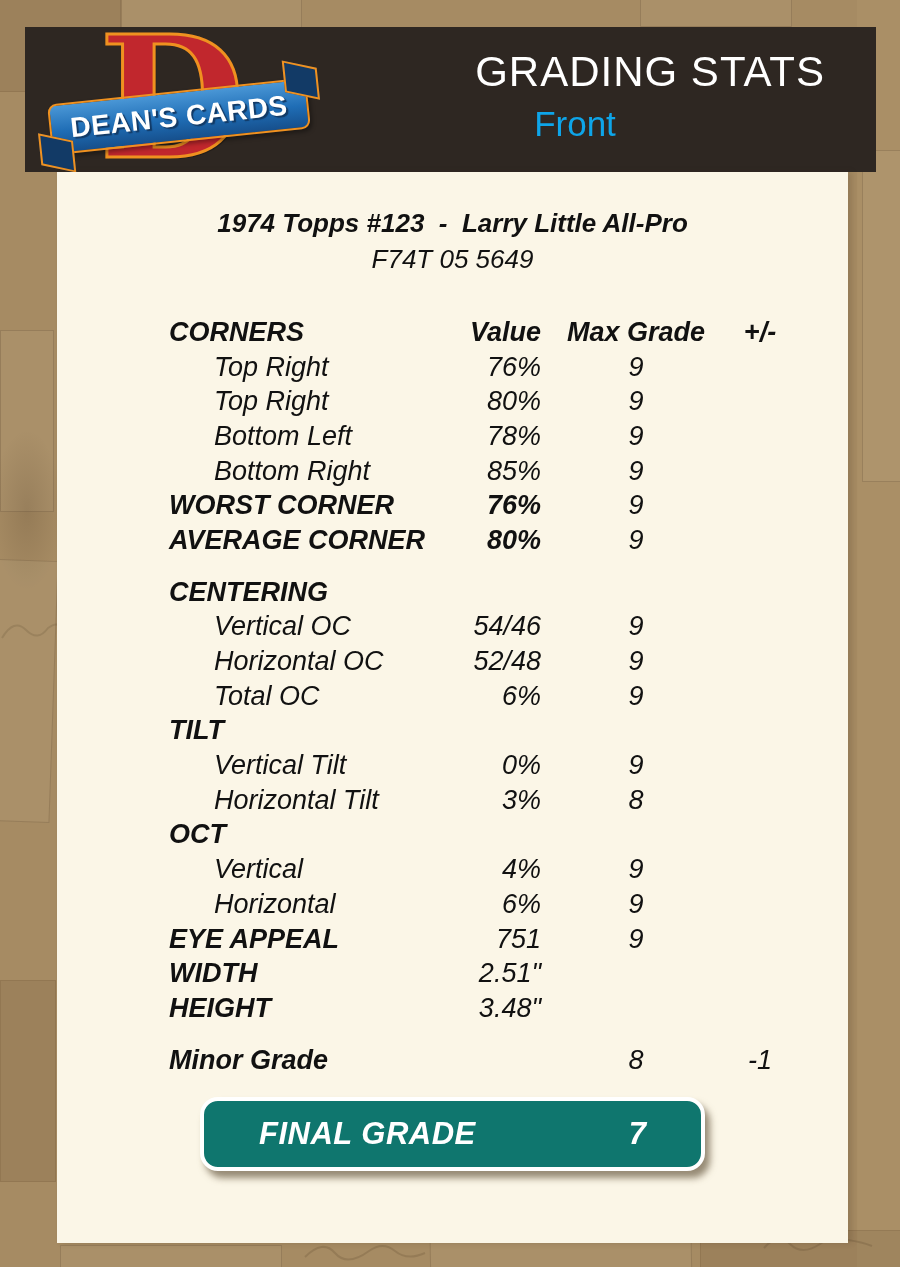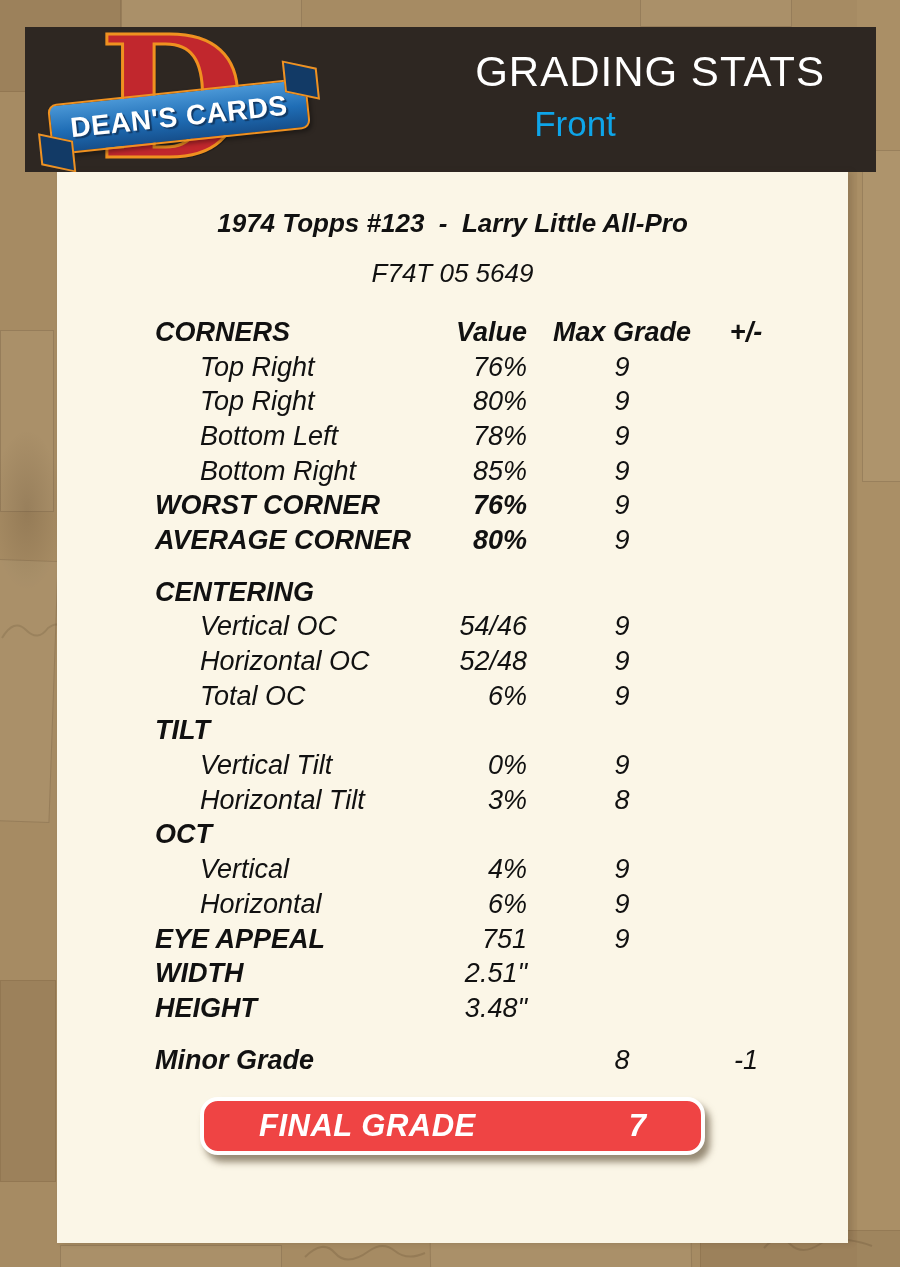--- a/index.html
+++ b/index.html
@@ -62,7 +62,7 @@
     font-size:26px;font-weight:bold;color:#111;white-space:nowrap;
   }
   .card-serial{
-    position:absolute;left:0;top:86px;width:100%;text-align:center;
+    position:absolute;left:0;top:72px;width:100%;text-align:center;
     font-size:26px;color:#111;
   }
 

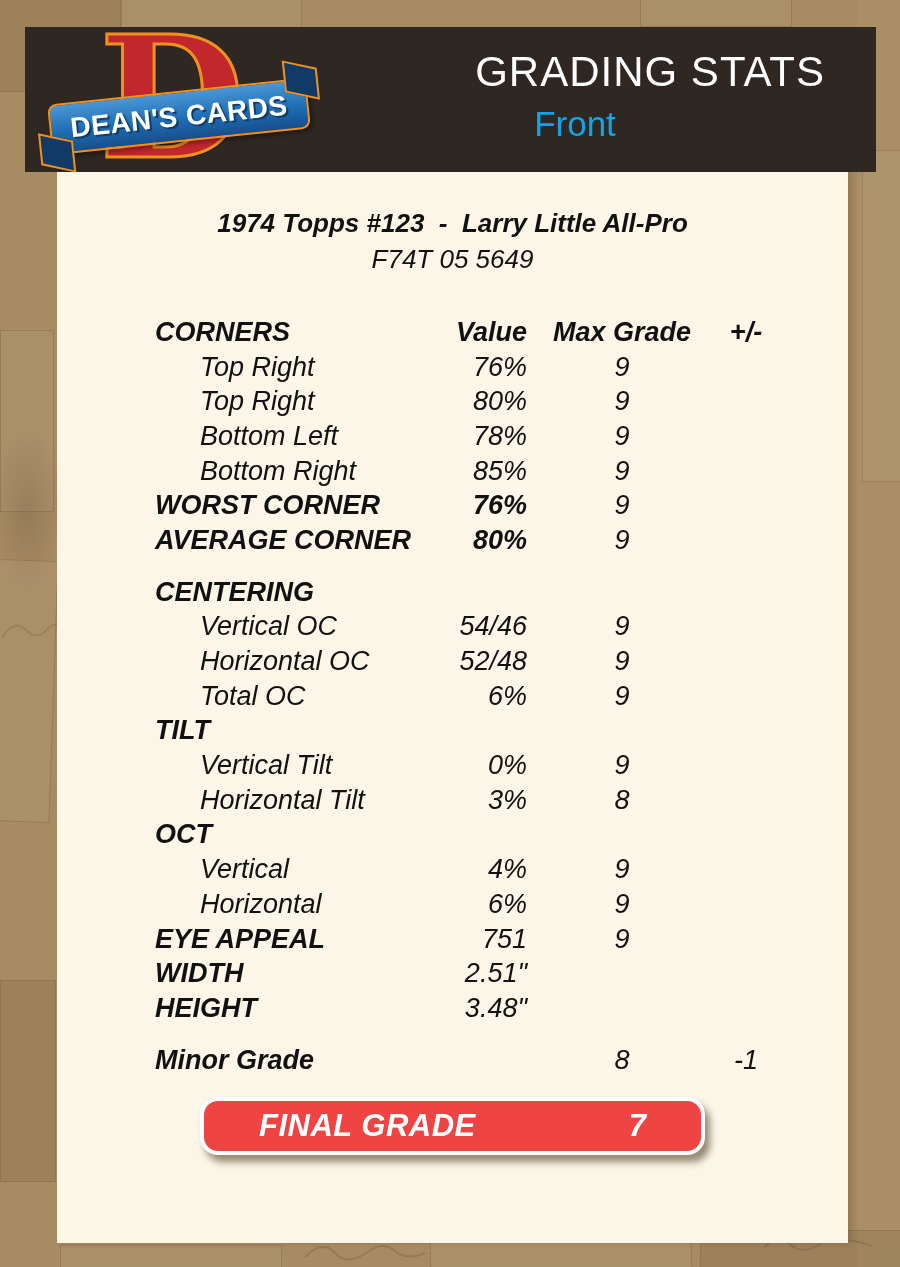--- a/index.html
+++ b/index.html
@@ -69,7 +69,7 @@
   
   .tbl{position:absolute;left:98px;top:143px;width:660px;color:#111;}
   .trow{display:flex;align-items:center;height:34.7px;font-size:27px;}
-  .trow .c1{width:277px;white-space:nowrap;}
+  .trow .c1{width:277px;white-space:nowrap;margin-left:14px;}
   .trow .c2{width:95px;text-align:right;white-space:nowrap;}
   .trow .c3{width:190px;text-align:center;white-space:nowrap;}
   .trow .c4{width:58px;text-align:center;white-space:nowrap;}

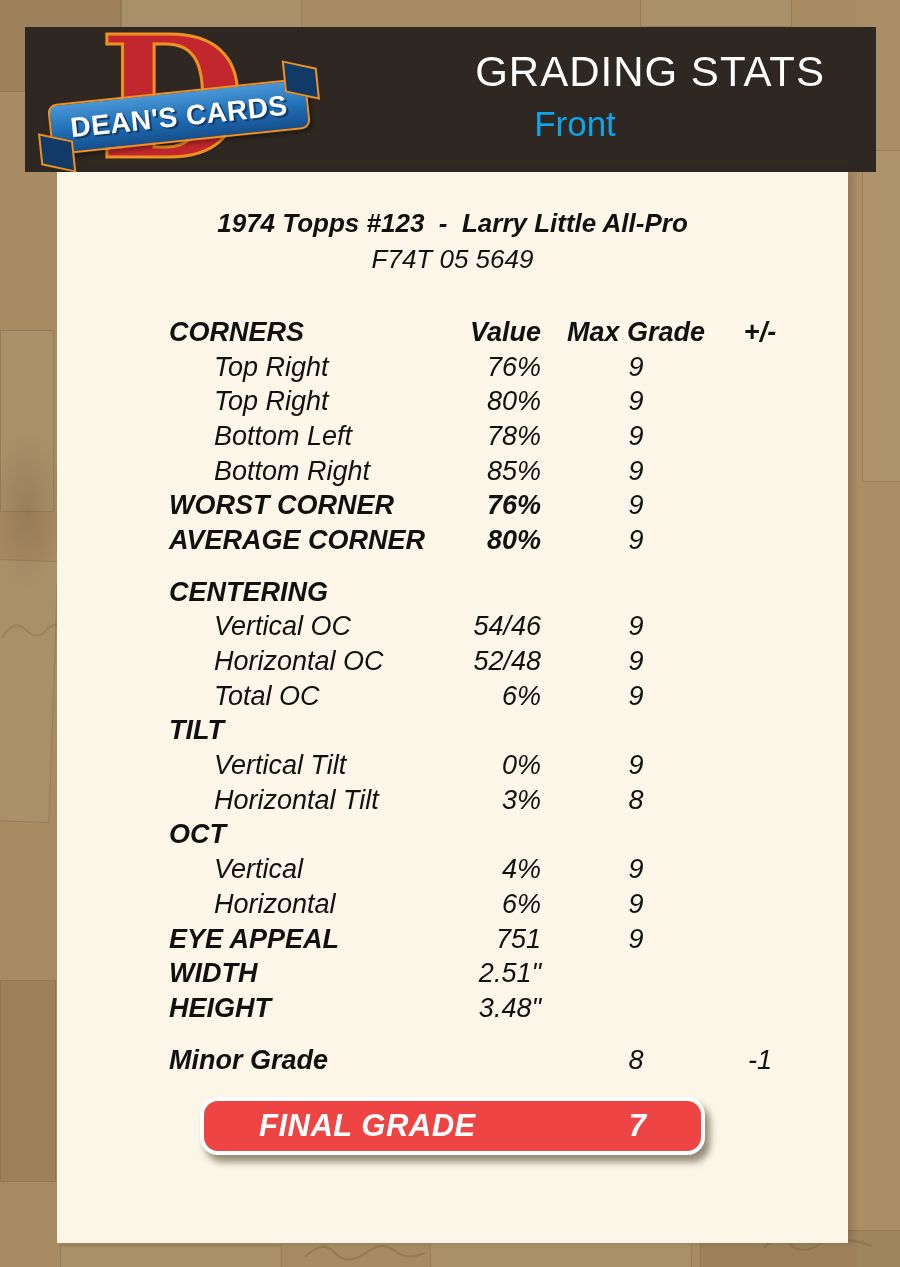--- a/index.html
+++ b/index.html
@@ -81,8 +81,8 @@
 
   
   .final-btn{
-    position:absolute;left:143px;top:925px;width:505px;height:58px;
-    background:#ef4444;border:4px solid #ffffff;border-radius:18px;
+    position:absolute;left:143px;top:925px;width:505px;height:74px;
+    background:#0f766e;border:4px solid #ffffff;border-radius:18px;
     box-sizing:border-box;display:flex;align-items:center;
     box-shadow:5px 7px 7px rgba(95,80,55,.65);
   }

